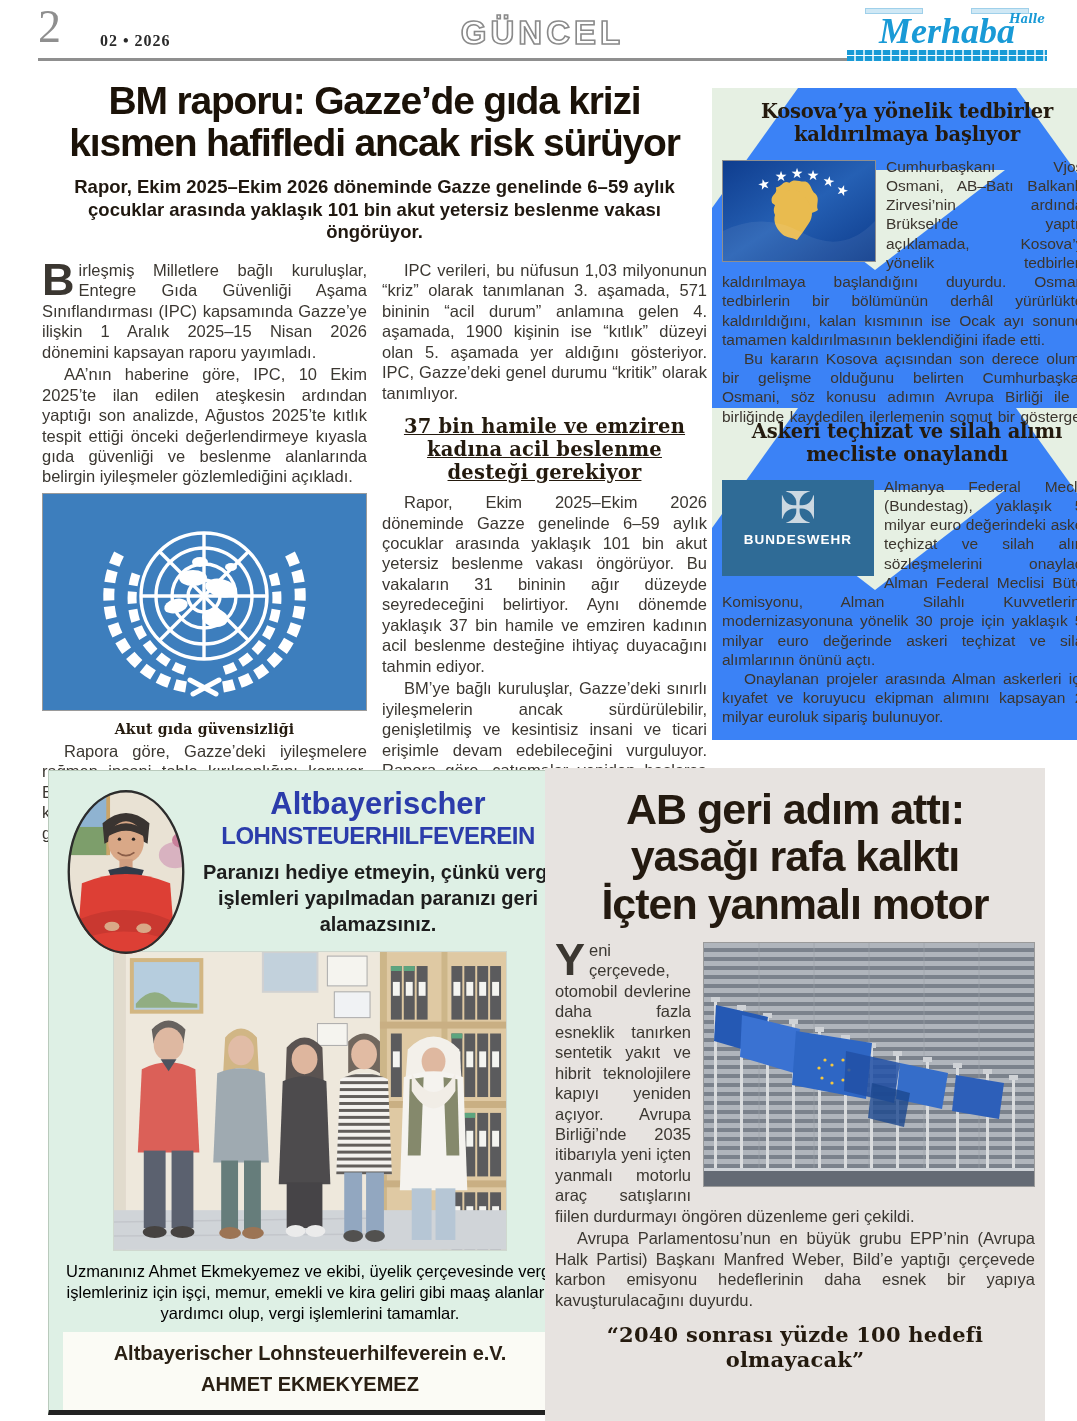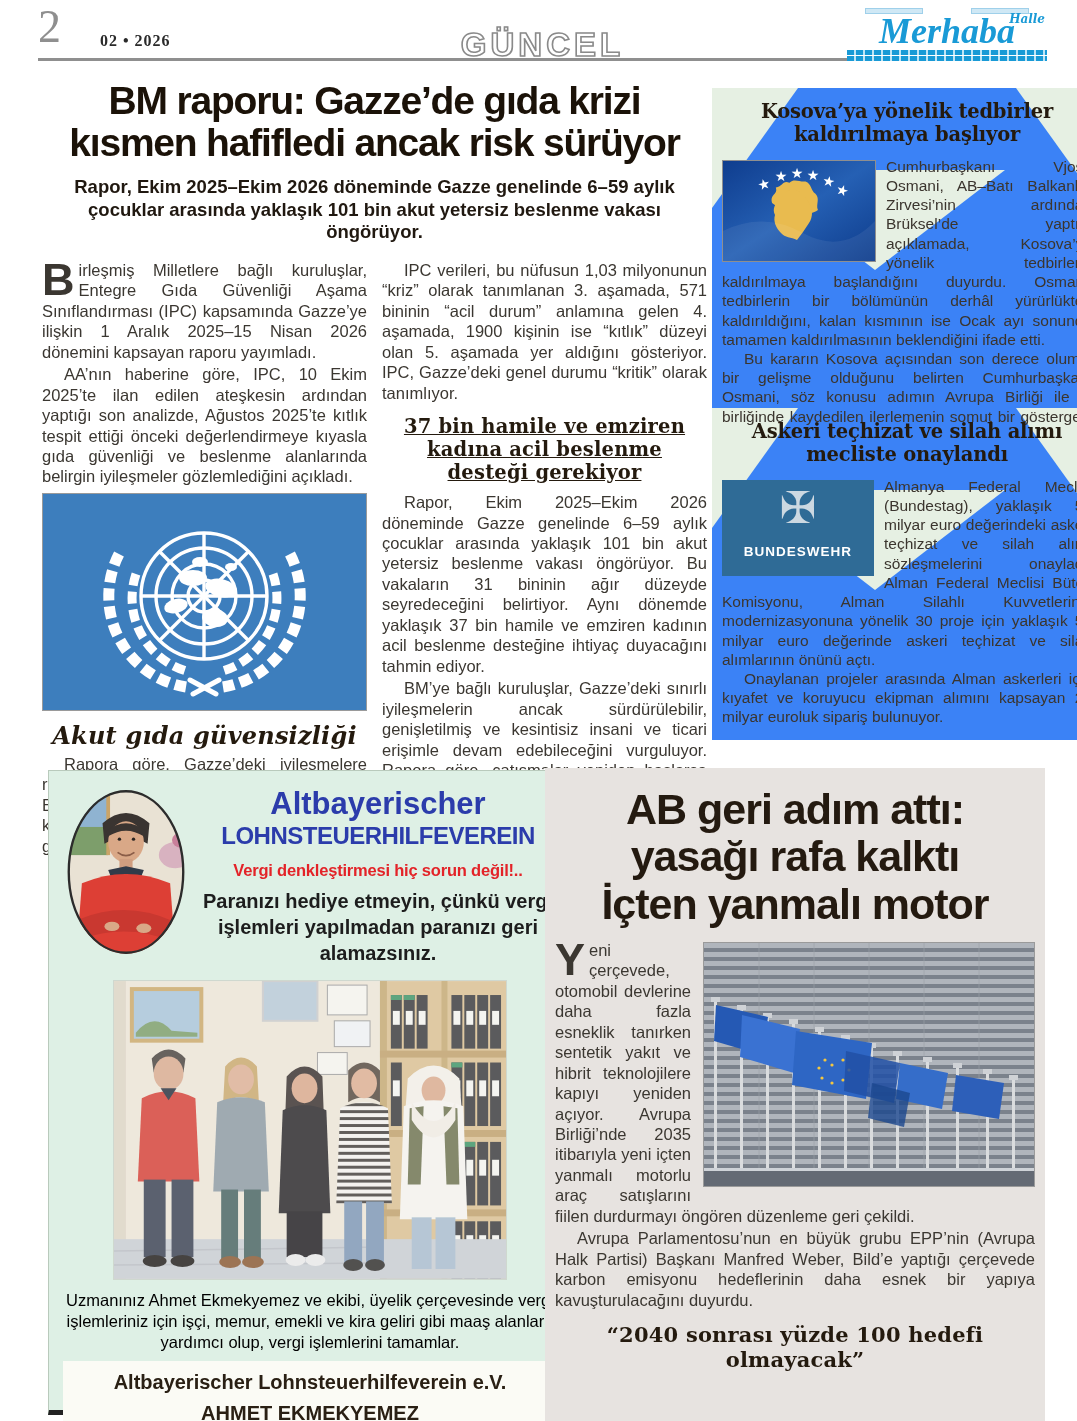--- a/index.html
+++ b/index.html
@@ -10,7 +10,7 @@
   .page-header{position:absolute;left:38px;right:30px;top:6px;height:52px;border-bottom:3px solid #8f8f8f;}
   .page-num{position:absolute;left:0;top:-6px;font-family:"Liberation Serif",serif;font-size:46px;color:#8f8f8f;}
   .issue{position:absolute;left:62px;top:26px;font-family:"Liberation Serif",serif;font-weight:bold;font-size:16px;color:#2a2a2a;letter-spacing:1px;}
-  .section{position:absolute;left:50%;transform:translateX(-50%);top:20px;font-size:33px;font-weight:900;
+  .section{position:absolute;left:50%;transform:translateX(-50%);top:8px;font-size:33px;font-weight:900;
            letter-spacing:4px;color:#ffffff;-webkit-text-stroke:1.6px #8a8a8a;text-stroke:1.6px #8a8a8a;
            text-shadow:0 0 1px #aaa;}
   .brand-box{position:absolute;right:0;top:2px;width:200px;text-align:center;}

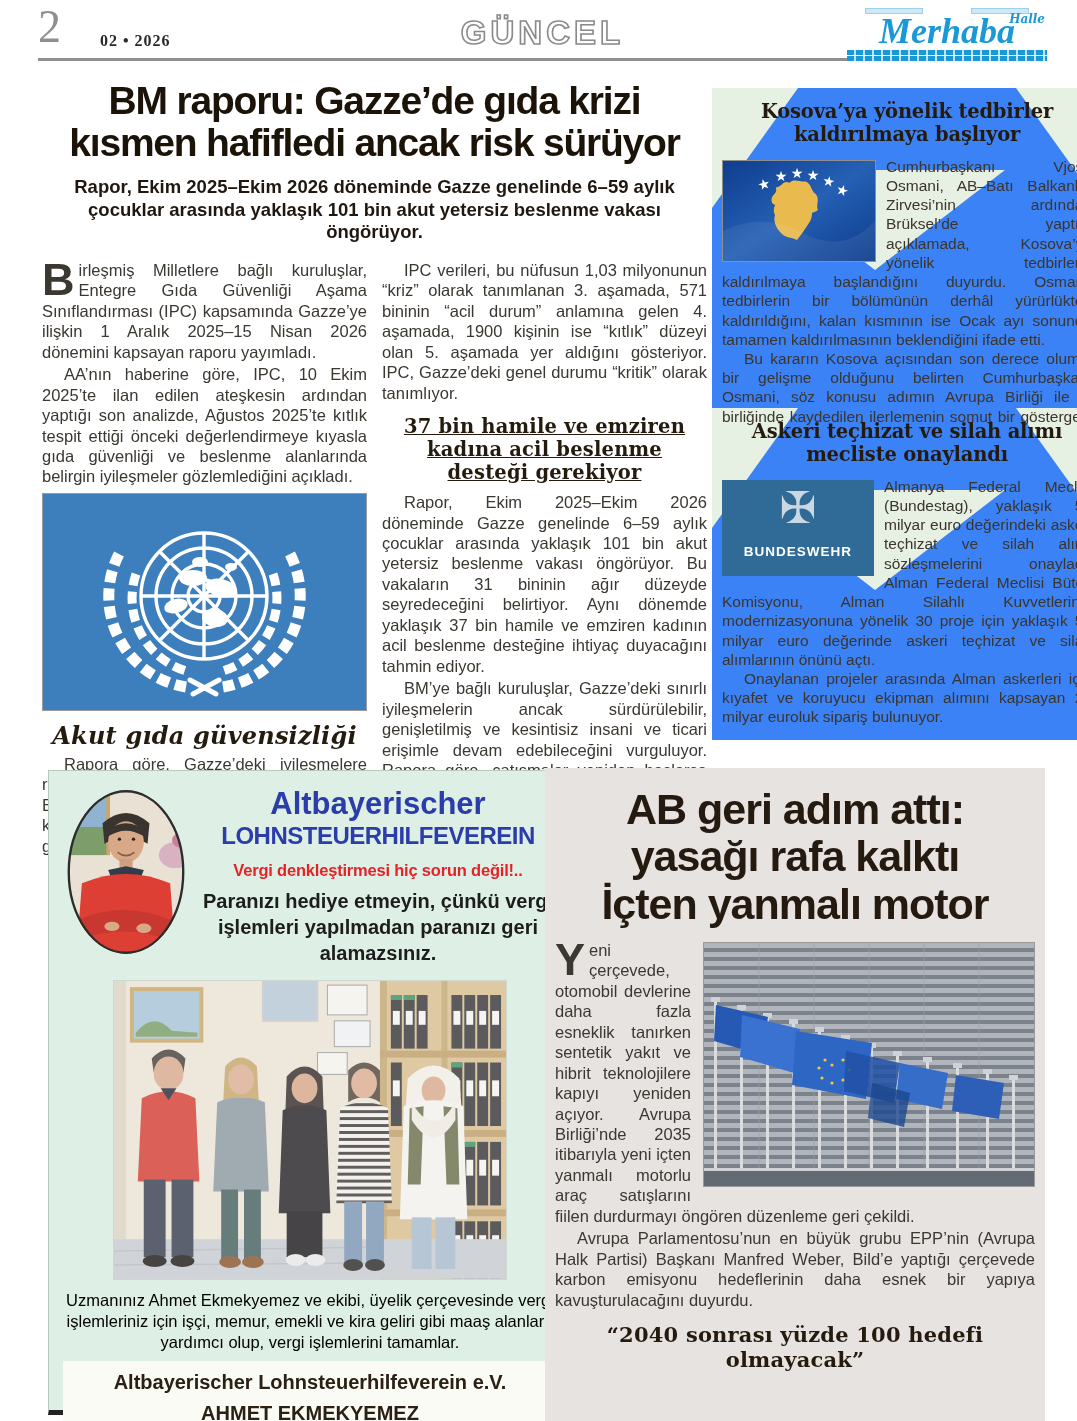--- a/index.html
+++ b/index.html
@@ -53,7 +53,7 @@
   .float-fig{float:left;margin:3px 10px 4px 0;line-height:0;border:1px solid #8f8f8f;}
   .bw-logo{float:left;margin:3px 10px 4px 0;width:152px;height:96px;background:#2f6b96;text-align:center;}
   .bw-cross{display:block;font-size:44px;line-height:1.0;color:#ccd8e1;margin-top:6px;}
-  .bw-label{display:block;color:#ffffff;font-weight:bold;font-size:13.5px;letter-spacing:1px;margin-top:14px;}
+  .bw-label{display:block;color:#ffffff;font-weight:bold;font-size:13.5px;letter-spacing:1px;margin-top:2px;}
 
   
   .ad{position:absolute;left:48px;top:770px;width:524px;height:645px;background:#def0e5;

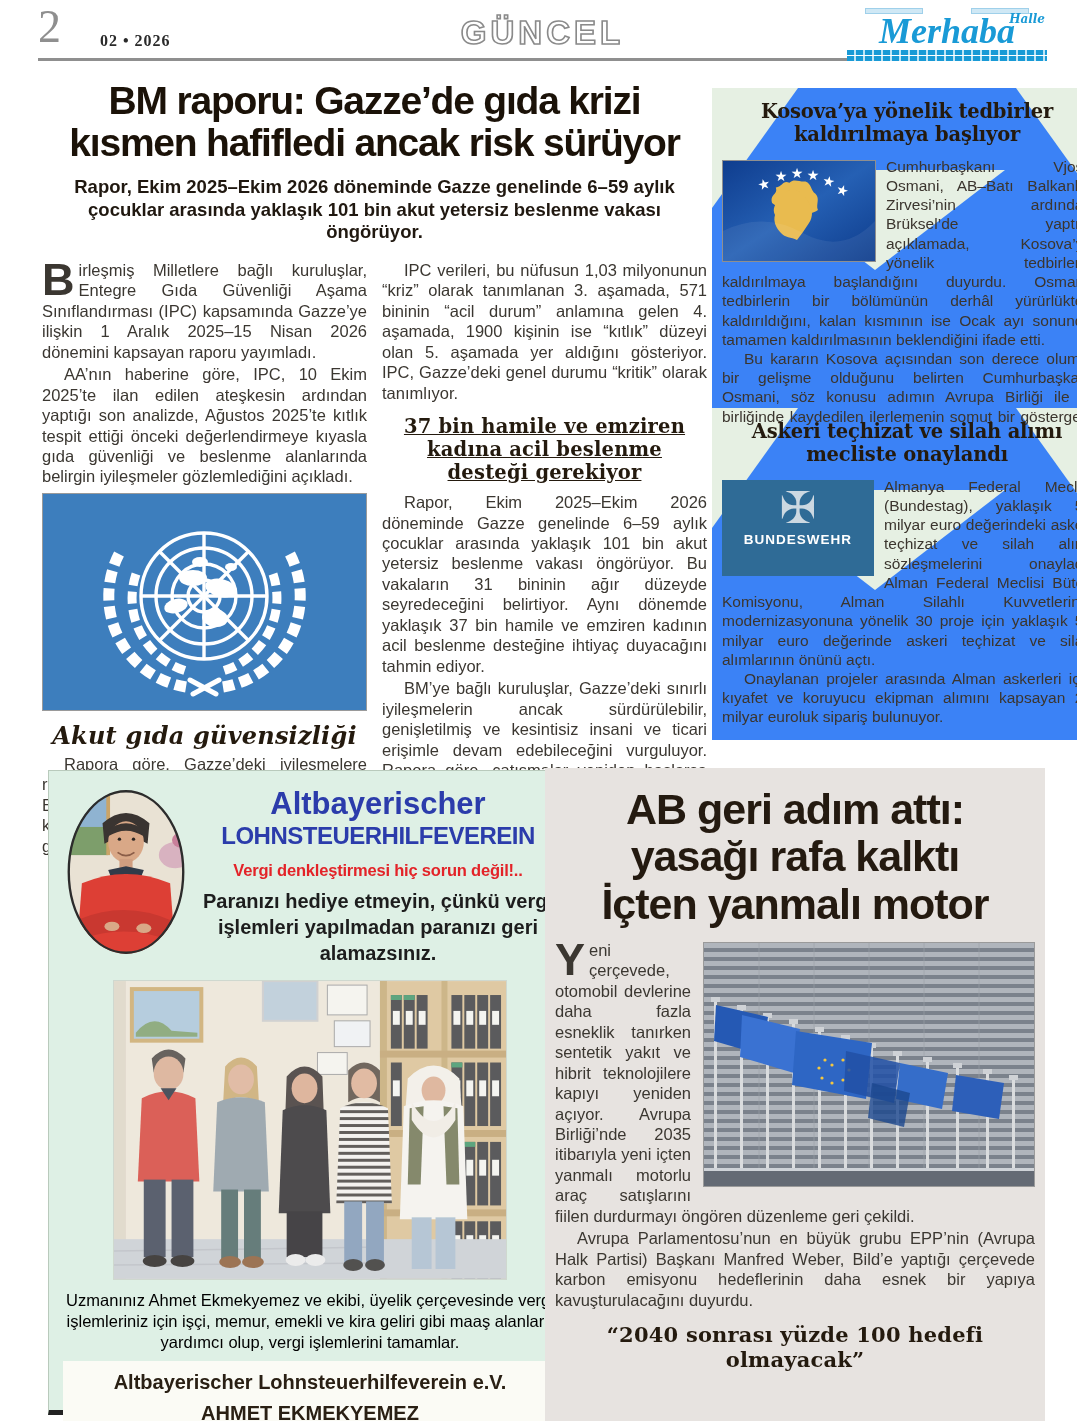--- a/index.html
+++ b/index.html
@@ -38,7 +38,7 @@
   .serifhead{font-family:"DejaVu Serif",serif;font-weight:bold;color:#241a0e;text-align:center;letter-spacing:0.2px;}
   .col2-subhead{font-size:19.5px;line-height:1.18;margin:12px auto 8px;max-width:290px;text-decoration:underline;}
   .figure-frame{border:1px solid #9a9a9a;line-height:0;margin-top:6px;}
-  .caption-head{font-size:24px;margin:10px 0 4px;font-style:italic;}
+  .caption-head{font-size:14px;margin:10px 0 4px;}
 
   
   .newsbox{position:absolute;left:712px;width:390px;background:#3b82f6;overflow:hidden;}

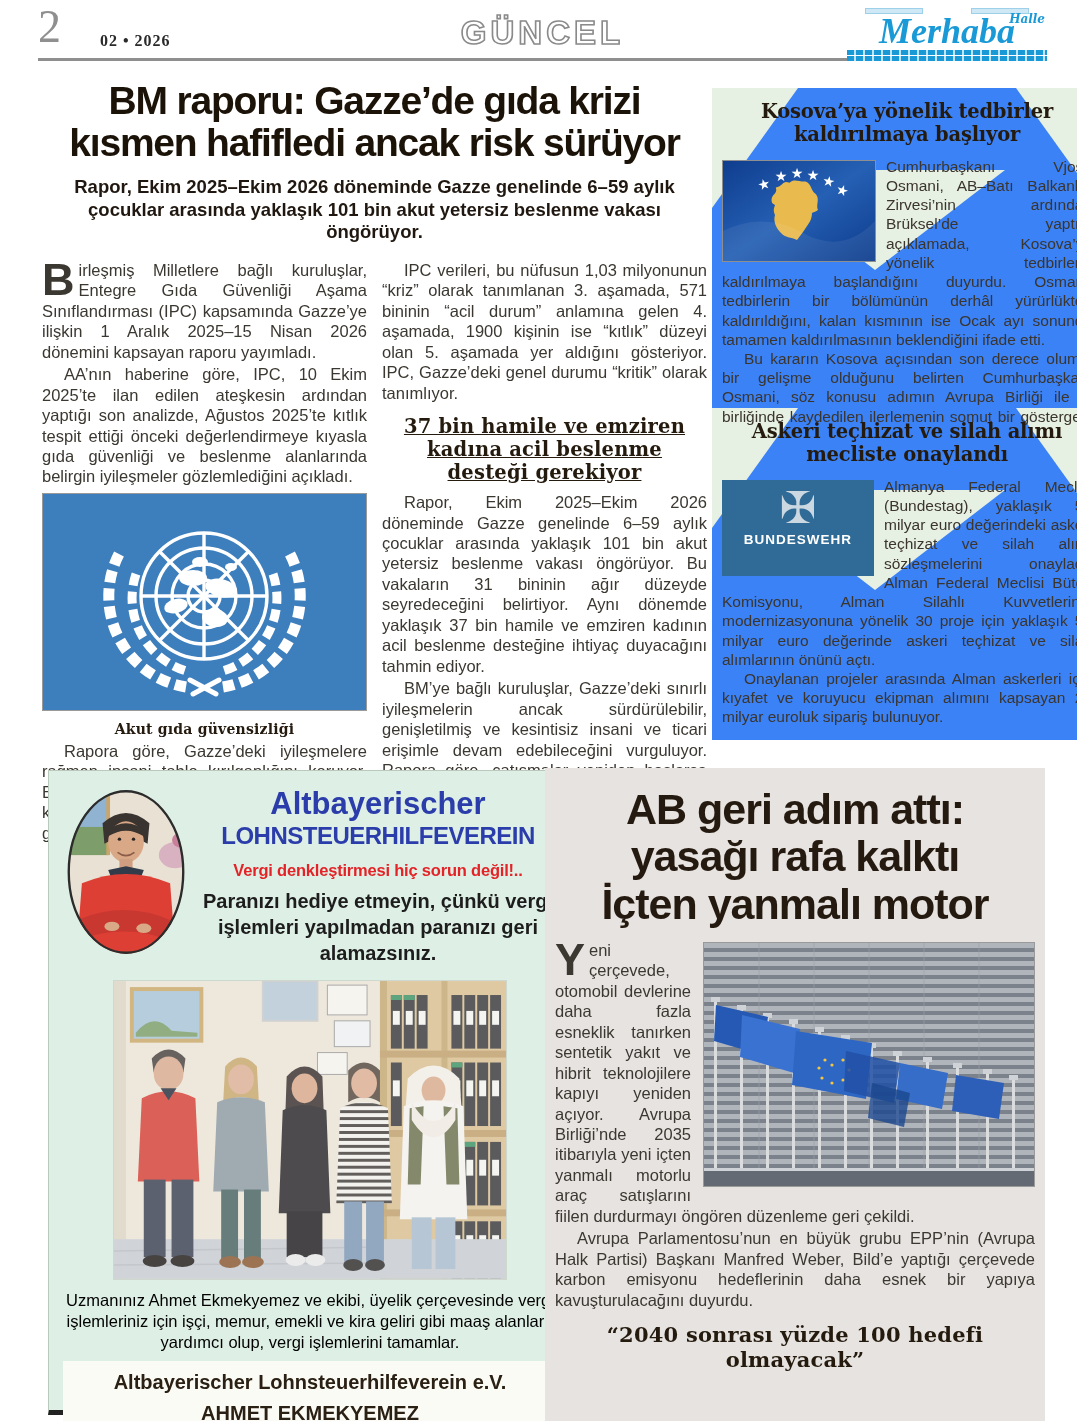--- a/index.html
+++ b/index.html
@@ -251,7 +251,6 @@
     <div class="ad-titles">
       <div class="ad-t1">Altbayerischer</div>
       <div class="ad-t2">LOHNSTEUERHILFEVEREIN</div>
-      <div class="ad-red">Vergi denkleştirmesi hiç sorun değil!..</div>
       <div class="ad-black">Paranızı hediye etmeyin, çünkü vergi işlemleri yapılmadan paranızı geri alamazsınız.</div>
     </div>
     <div class="ad-photo">

